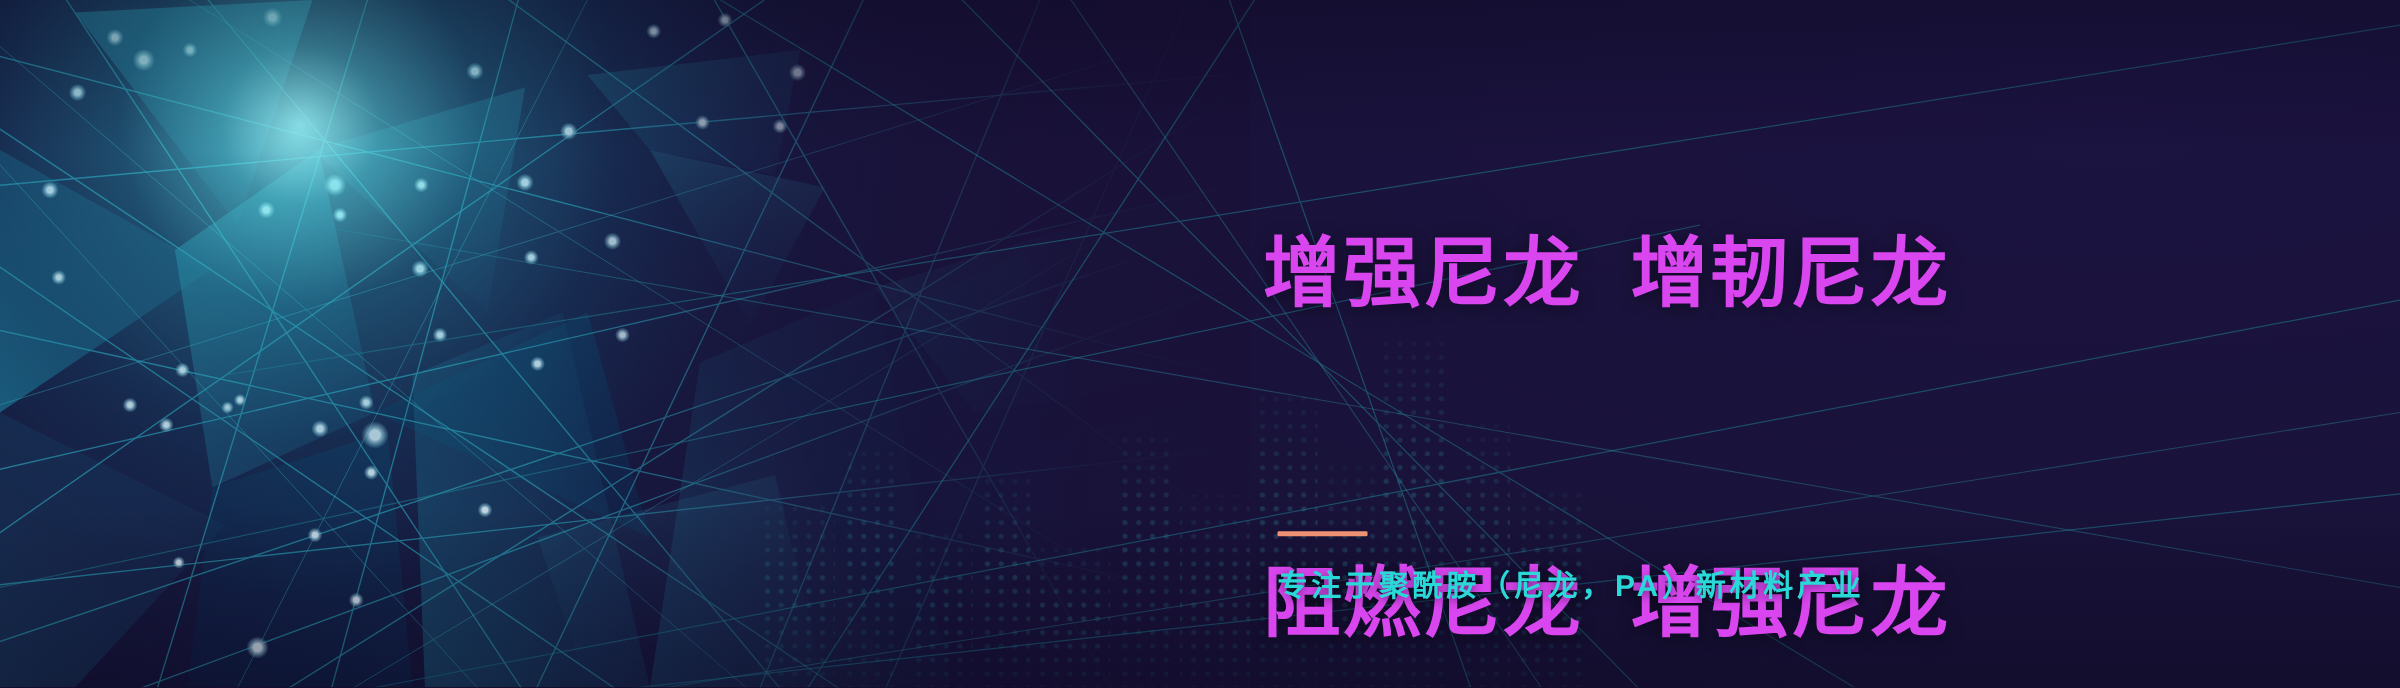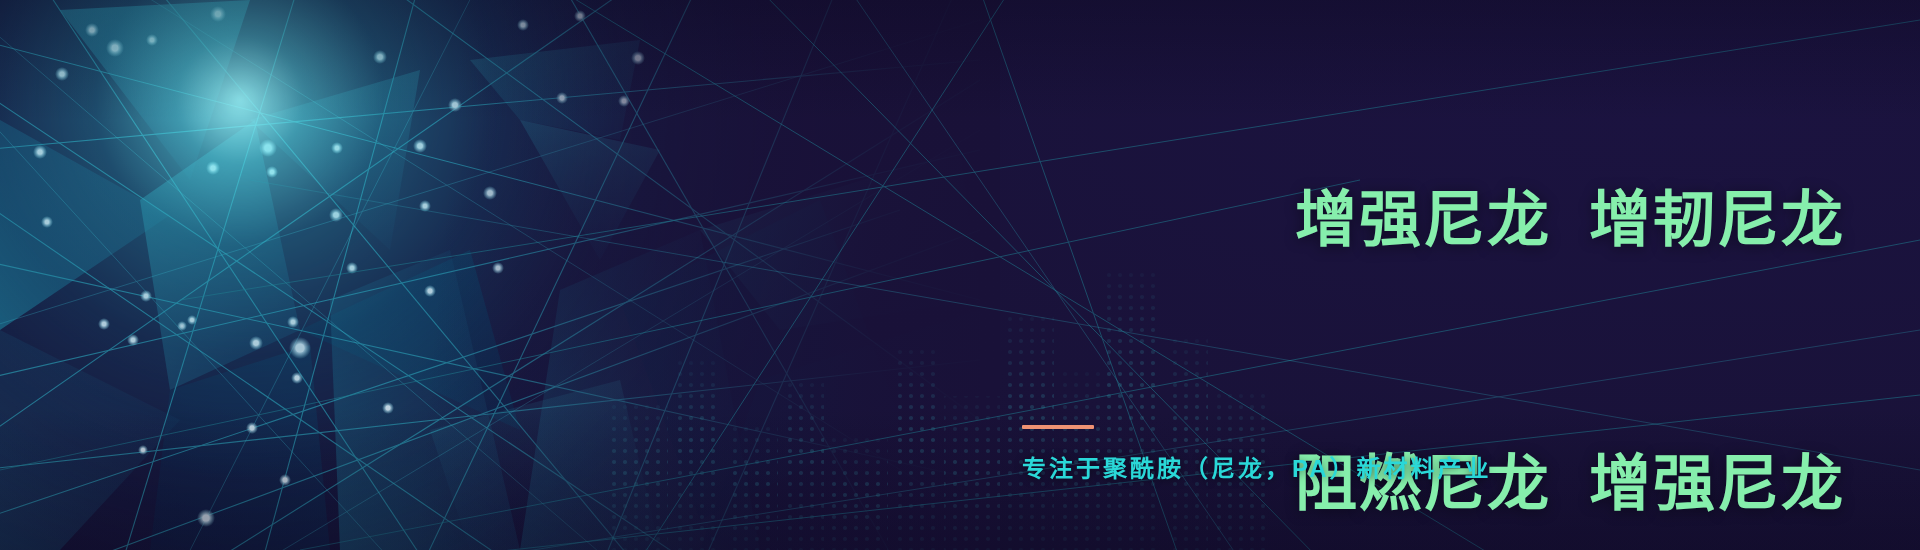--- a/index.html
+++ b/index.html
@@ -83,14 +83,13 @@
     width: 950px;
   }
   .headline {
-    color: #86efac;
+    color: #d946ef;
     font-size: 62px;
     font-weight: 700;
     letter-spacing: 2px;
     line-height: 1.42;
     white-space: pre;
     text-shadow: 0 2px 14px rgba(0,0,0,0.45);
-    text-align: right;
   }
   .headline .gap { display: inline-block; width: 38px; }
 

